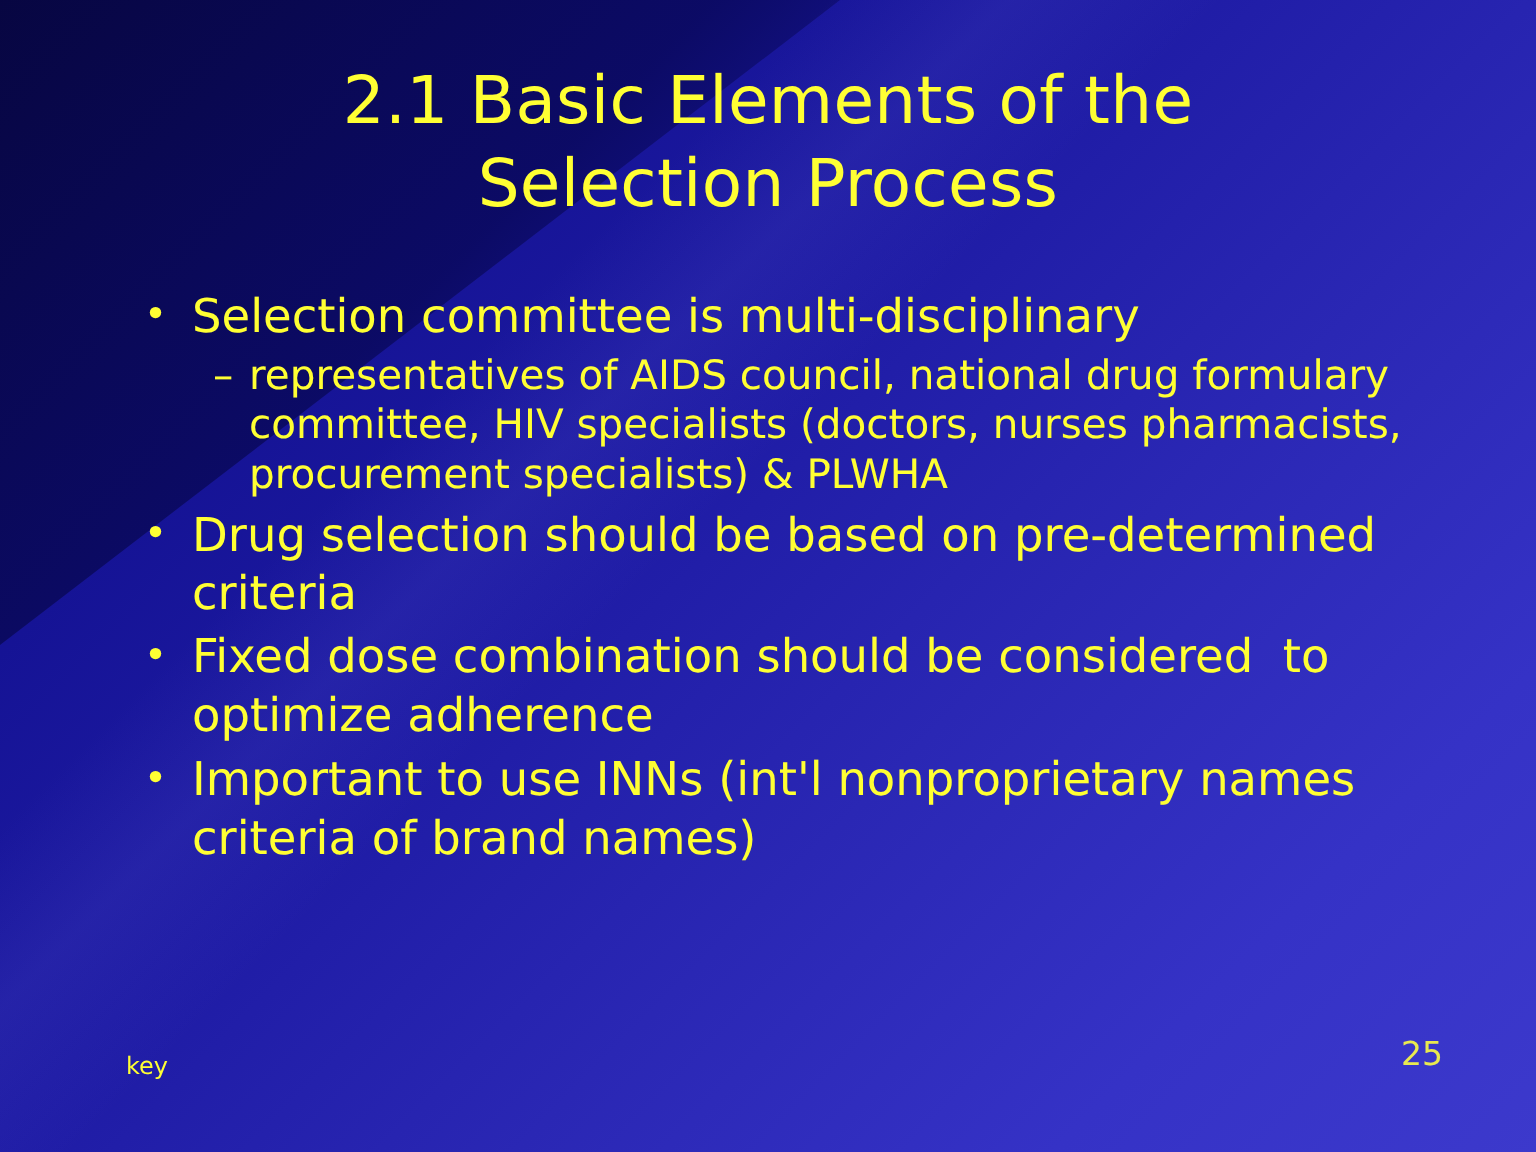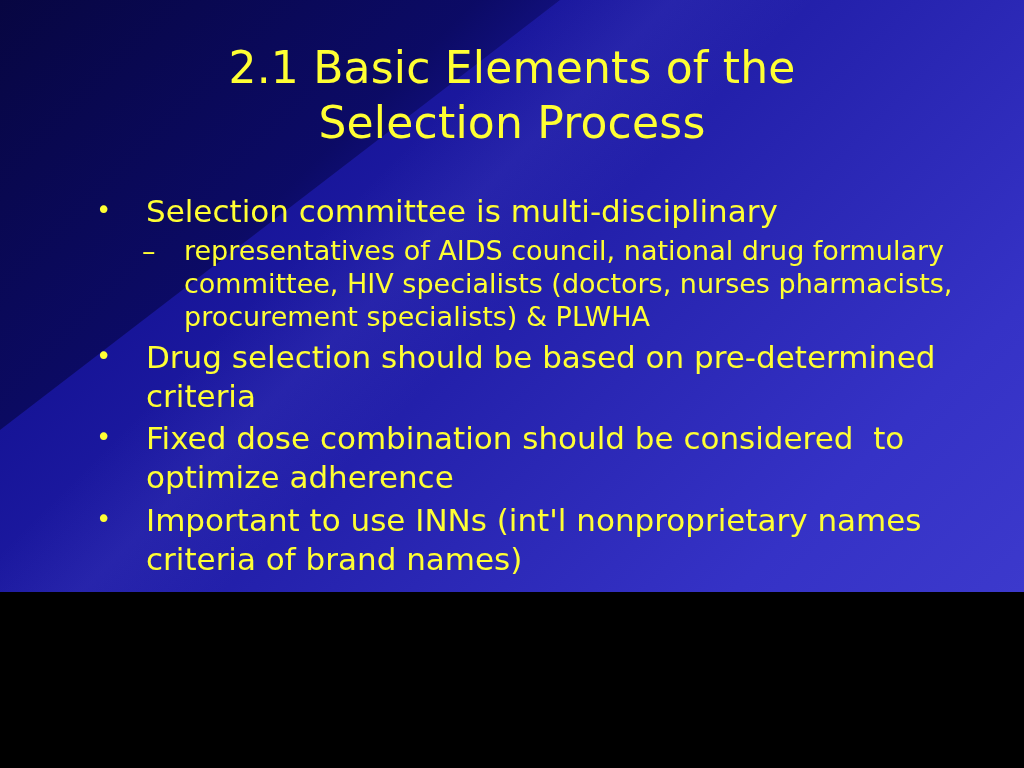--- a/index.html
+++ b/index.html
@@ -13,7 +13,7 @@
   #slide {
     position: relative;
     width: 1024px;
-    height: 592px;
+    height: 768px;
     overflow: hidden;
     background: #a21caf;
   }

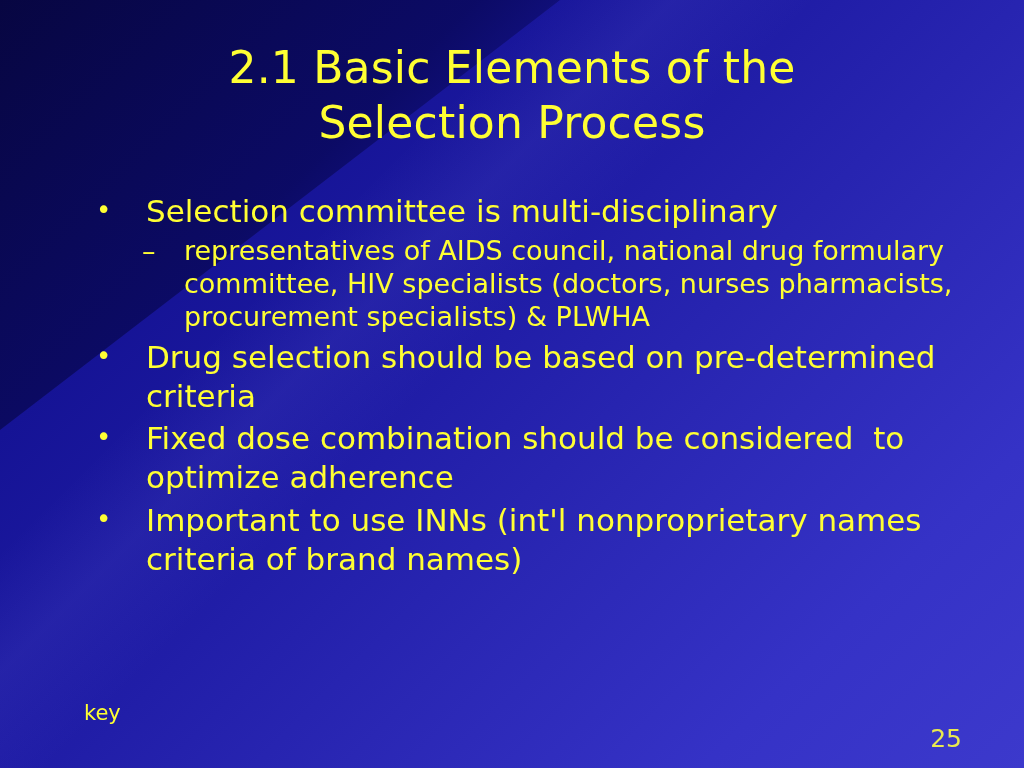--- a/index.html
+++ b/index.html
@@ -117,7 +117,6 @@
   .btext {
     flex: 1 1 auto;
     white-space: pre-wrap;
-    margin-left: 18px;
   }
 
   

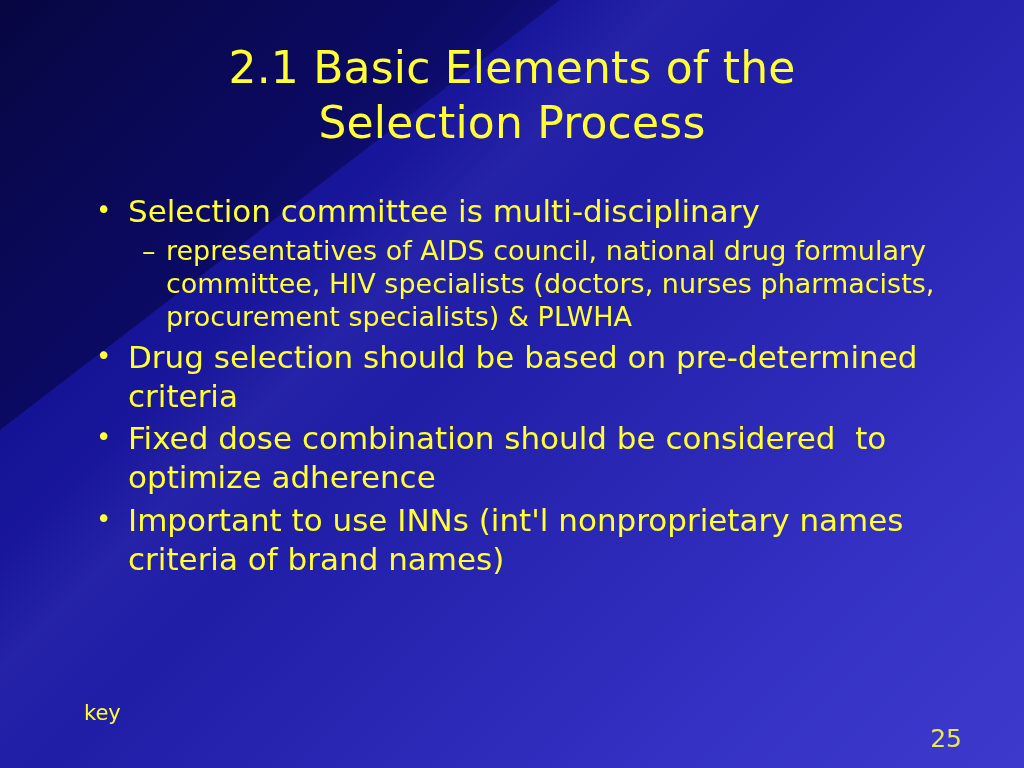--- a/index.html
+++ b/index.html
@@ -125,7 +125,7 @@
     left: 84px;
     top: 703px;
     color: #ffff33;
-    font-size: 21px;
+    font-size: 16px;
     line-height: 1;
   }
   #footer-page {

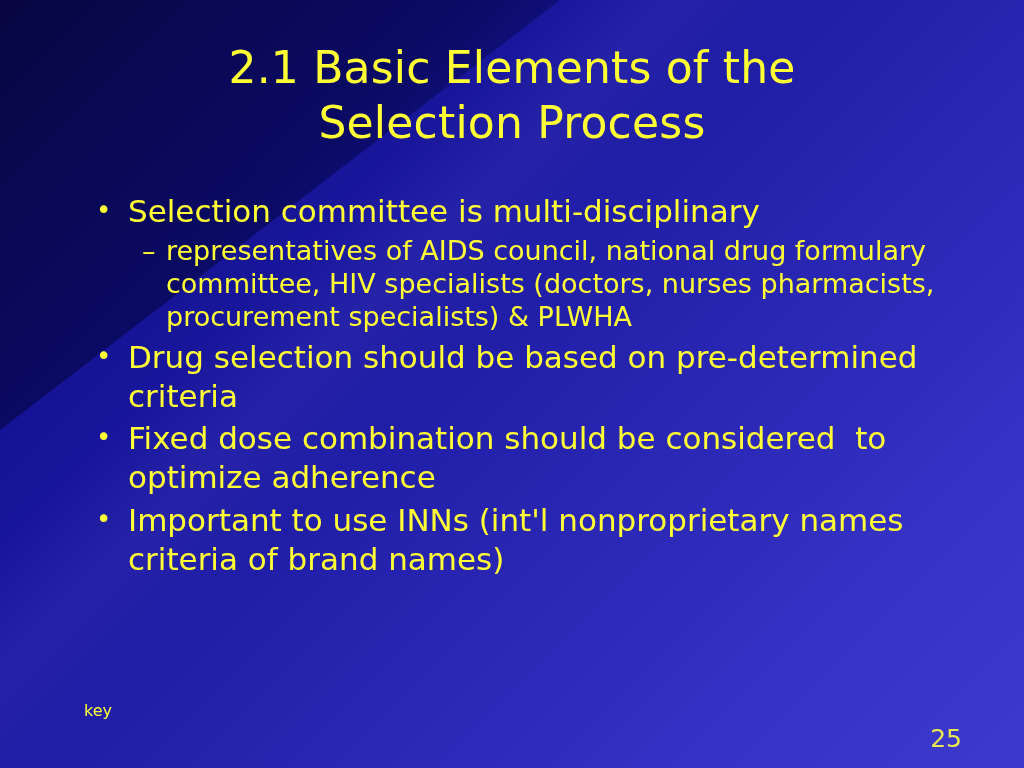--- a/index.html
+++ b/index.html
@@ -131,9 +131,9 @@
   #footer-page {
     position: absolute;
     right: 62px;
-    top: 726px;
+    top: 693px;
     color: #e9e94f;
-    font-size: 25px;
+    font-size: 22px;
     line-height: 1;
   }
 </style>

